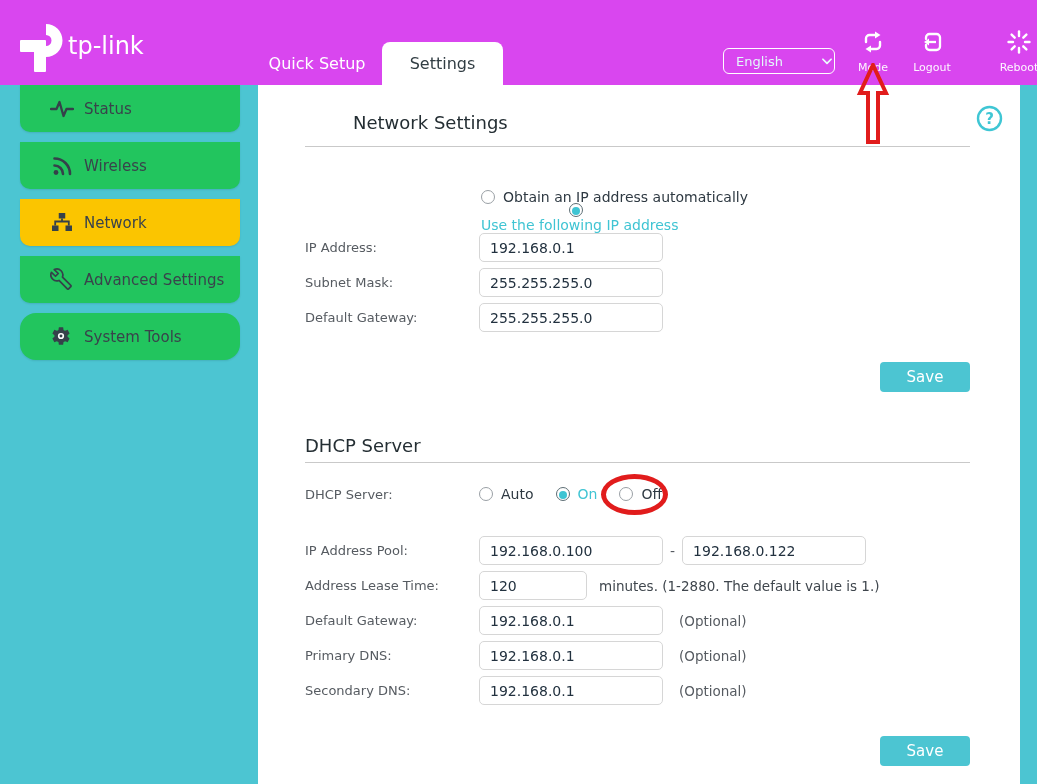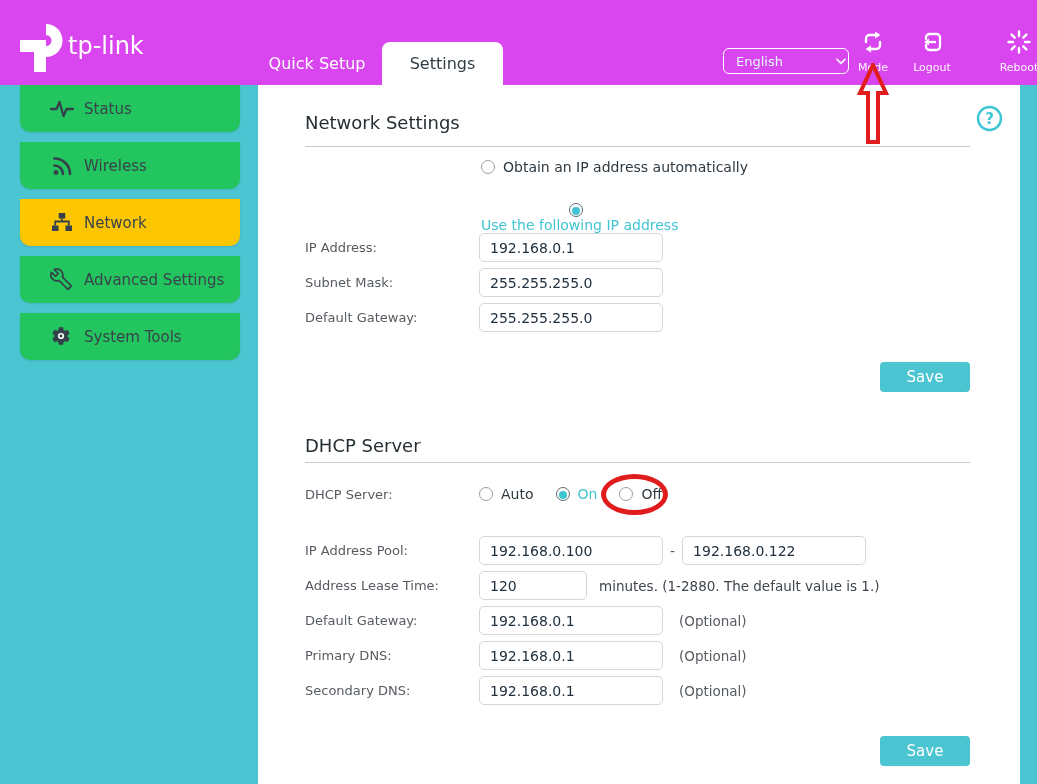--- a/index.html
+++ b/index.html
@@ -25,7 +25,7 @@
     color:#313d43; font-size:16px; cursor:pointer;
   }
   .lang-select {
-    position:absolute; left:723px; top:48px; width:126px; height:26px;
+    position:absolute; left:723px; top:48px; width:112px; height:26px;
     border:1.5px solid #ffffff; border-radius:6px;
     display:flex; align-items:center; color:#e2f8fa; font-size:13px;
     padding:0 0 0 12px; cursor:pointer;

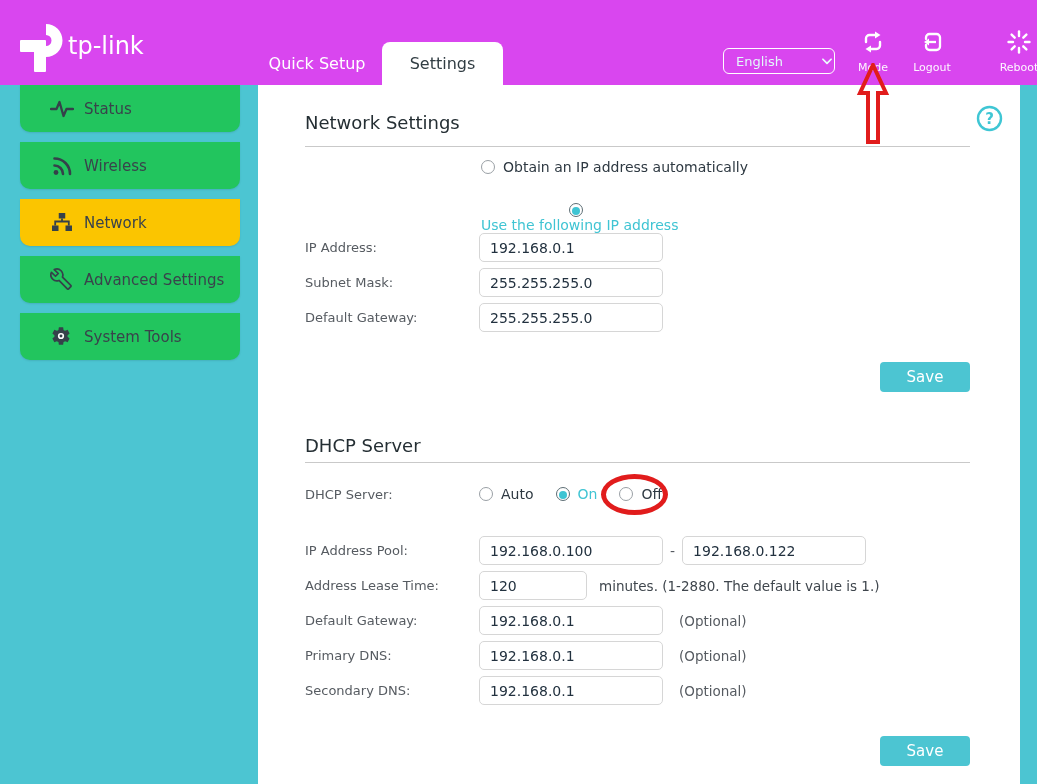--- a/index.html
+++ b/index.html
@@ -219,7 +219,7 @@
     </svg>
   </div>
 
-  <div class="sec-title" style="top:27px;">Network Settings</div>
+  <div class="sec-title" style="top:27px;margin-left:48px;">Network Settings</div>
   <div class="divider" style="top:61px;"></div>
 
   <div class="radio-row" style="left:223px; top:74px;">

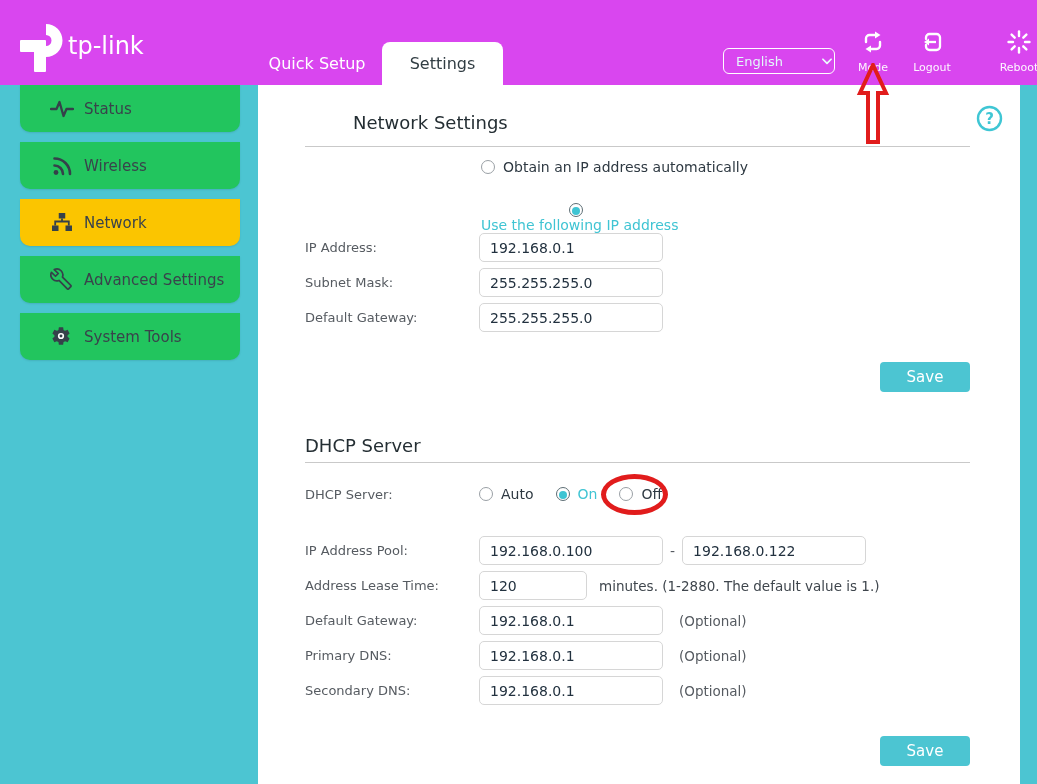--- a/index.html
+++ b/index.html
@@ -222,7 +222,7 @@
   <div class="sec-title" style="top:27px;margin-left:48px;">Network Settings</div>
   <div class="divider" style="top:61px;"></div>
 
-  <div class="radio-row" style="left:223px; top:74px;">
+  <div class="radio-row" style="left:223px; top:104px;">
     <span class="radio"></span>
     <span class="radio-label">Obtain an IP address automatically</span>
   </div>

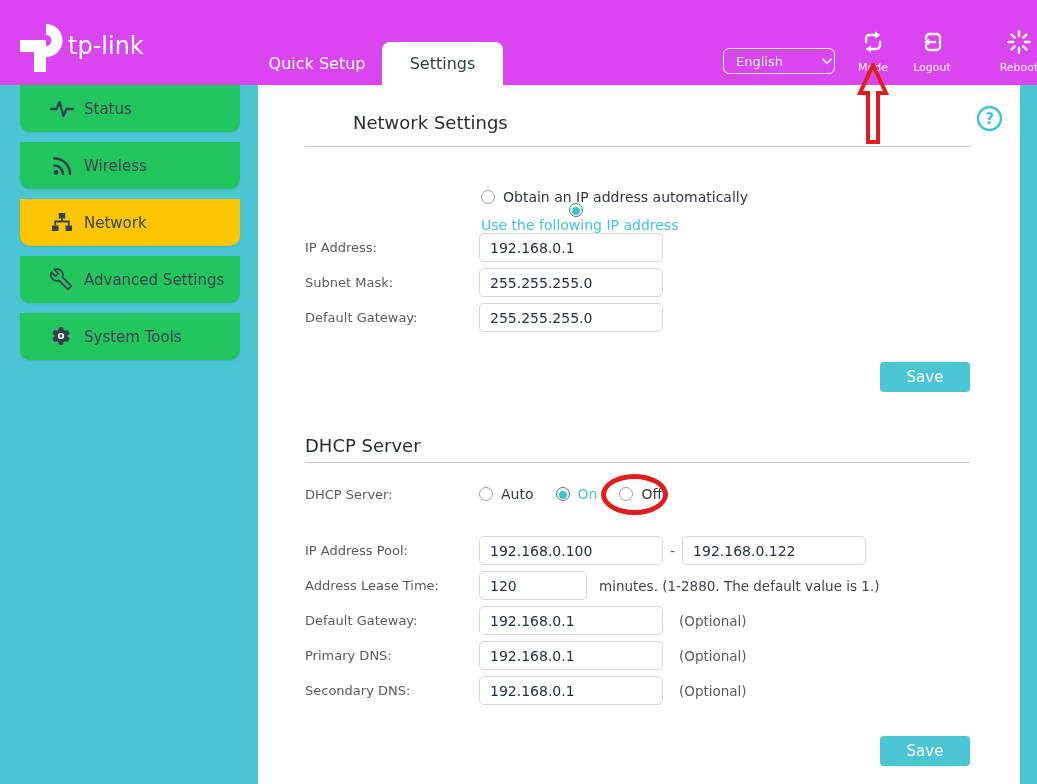--- a/index.html
+++ b/index.html
@@ -199,7 +199,7 @@
   <span class="s-label">Advanced Settings</span>
 </div>
 
-<div class="side-item" style="top:313px;">
+<div class="side-item" style="top:313px;border-radius:16px;">
   <span class="s-icon">
     <svg width="22" height="22" viewBox="0 0 24 24">
       <path d="M19.14 12.94c.04-.3.06-.61.06-.94 0-.32-.02-.64-.07-.94l2.03-1.58c.18-.14.23-.41.12-.61l-1.92-3.32c-.12-.22-.37-.29-.59-.22l-2.39.96c-.5-.38-1.03-.7-1.62-.94l-.36-2.54c-.04-.24-.24-.41-.48-.41h-3.84c-.24 0-.43.17-.47.41l-.36 2.54c-.59.24-1.13.57-1.62.94l-2.39-.96c-.22-.08-.47 0-.59.22L2.74 8.87c-.12.21-.08.47.12.61l2.03 1.58c-.05.3-.09.63-.09.94s.02.64.07.94l-2.03 1.58c-.18.14-.23.41-.12.61l1.92 3.32c.12.22.37.29.59.22l2.39-.96c.5.38 1.03.7 1.62.94l.36 2.54c.05.24.24.41.48.41h3.84c.24 0 .44-.17.47-.41l.36-2.54c.59-.24 1.13-.56 1.62-.94l2.39.96c.22.08.47 0 .59-.22l1.92-3.32c.12-.22.07-.47-.12-.61l-2.01-1.58z" fill="#35414a"></path>

